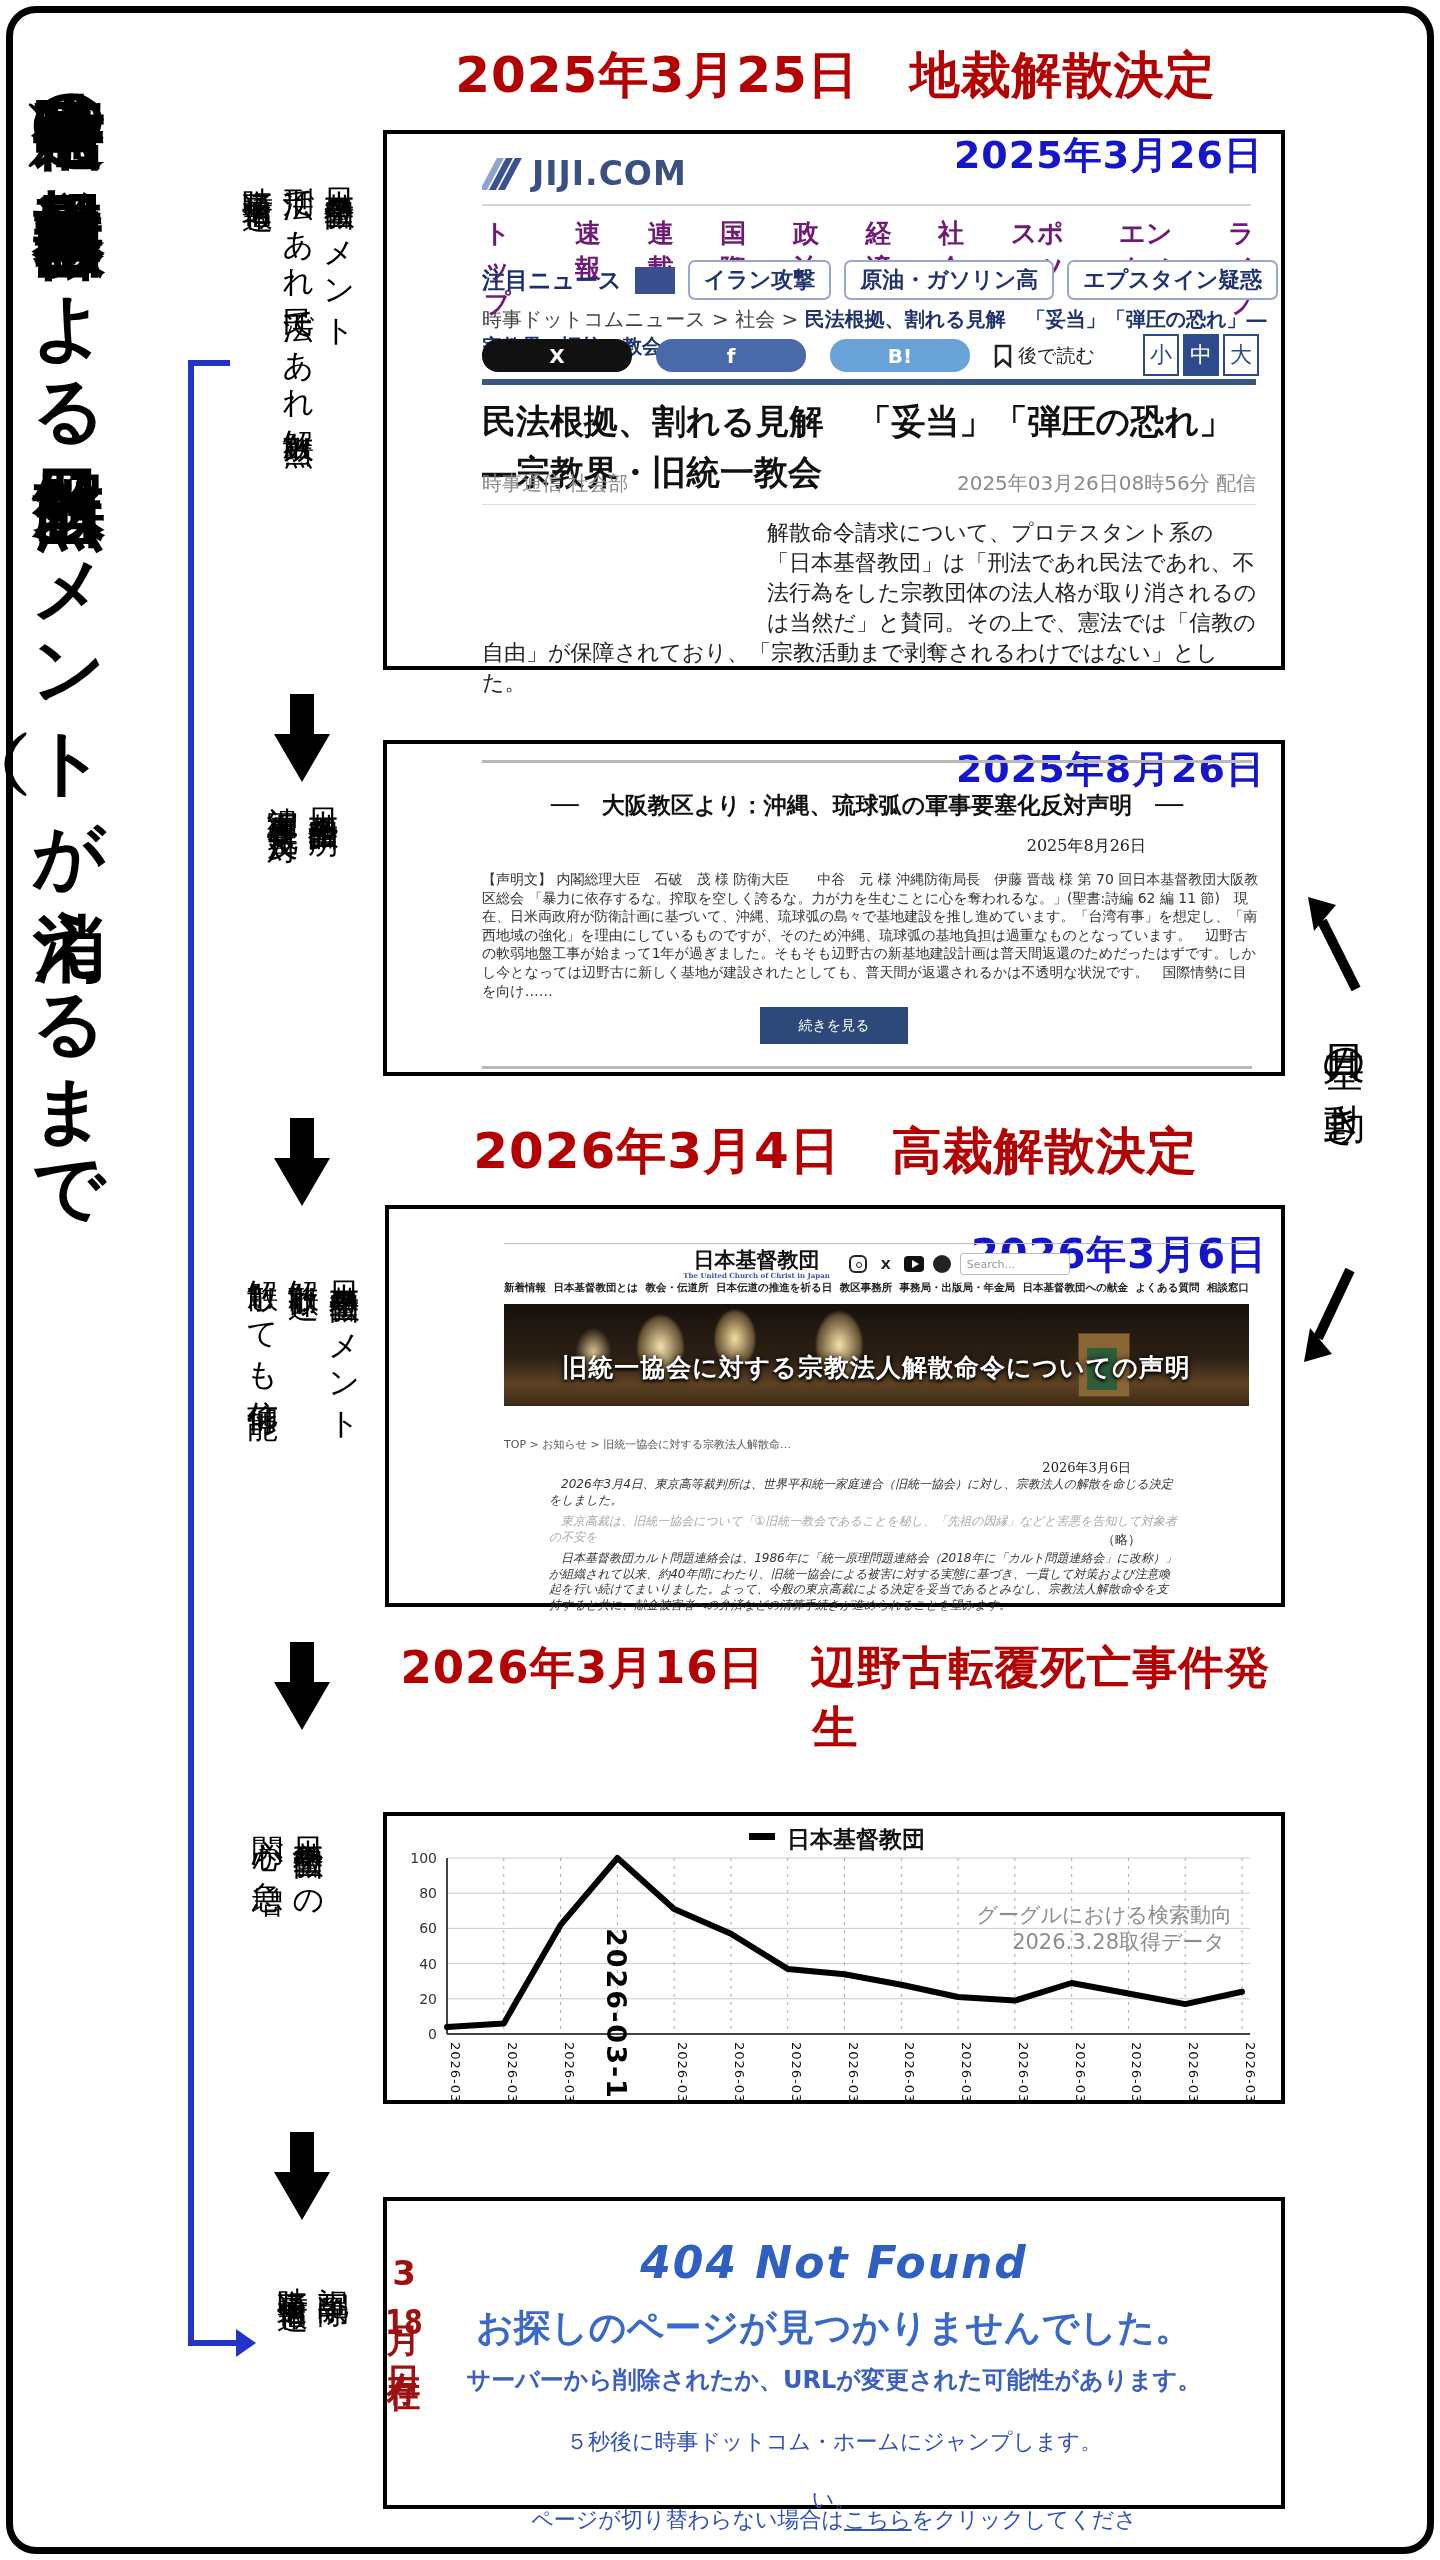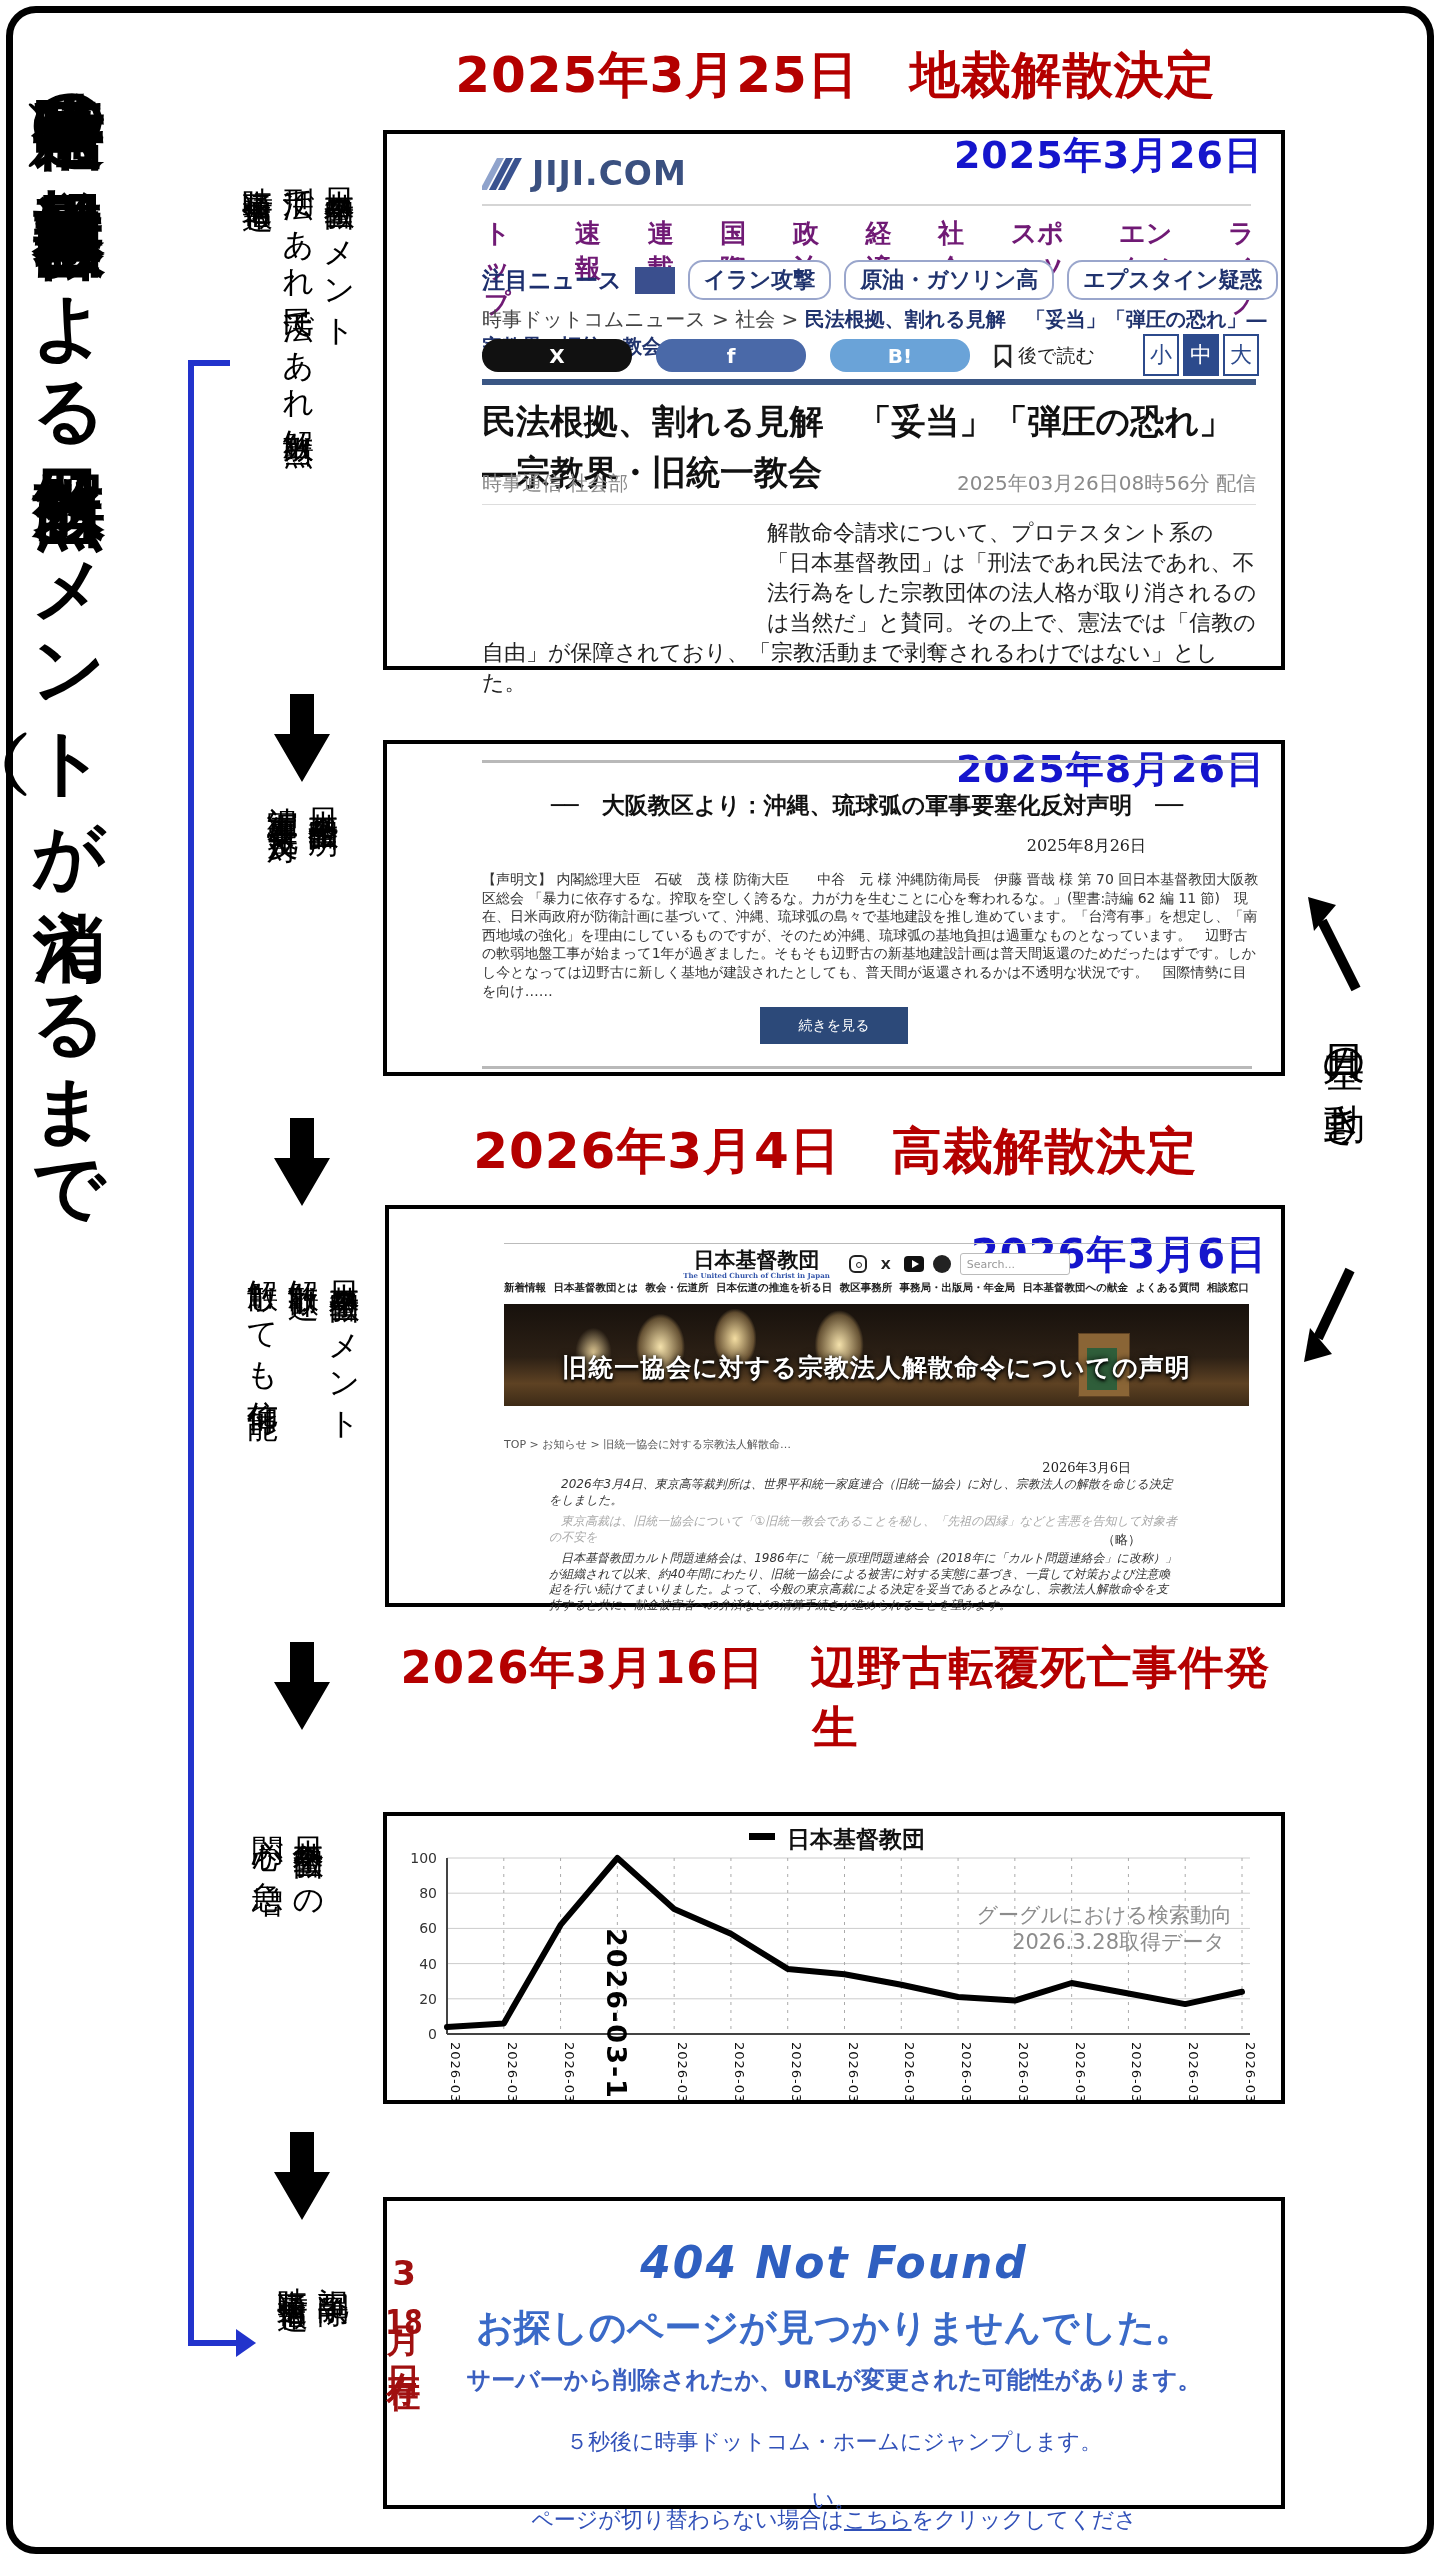--- a/index.html
+++ b/index.html
@@ -24,7 +24,7 @@
   .jiji-attn{position:absolute;left:95px;top:126px;display:flex;align-items:center;gap:13px;}
   .attn-label{font-size:23px;font-weight:900;color:#1d2f6e;}
   .attn-marker{width:40px;height:27px;background:#3a4f8e;}
-  .chip{border:2px solid #9aa6cc;border-radius:15px;padding:3px 14px;font-size:22px;font-weight:bold;color:#20336e;background:#fff;}
+  .chip{border:2px solid #9aa6cc;border-radius:7px;padding:3px 14px;font-size:22px;font-weight:bold;color:#20336e;background:#fff;}
   .jiji-bc{position:absolute;left:95px;top:172px;font-size:20px;color:#444;}
   .jiji-bc .bc-art{color:#20336e;font-weight:bold;}
   .share-row{position:absolute;left:95px;top:205px;display:flex;align-items:center;gap:24px;}

